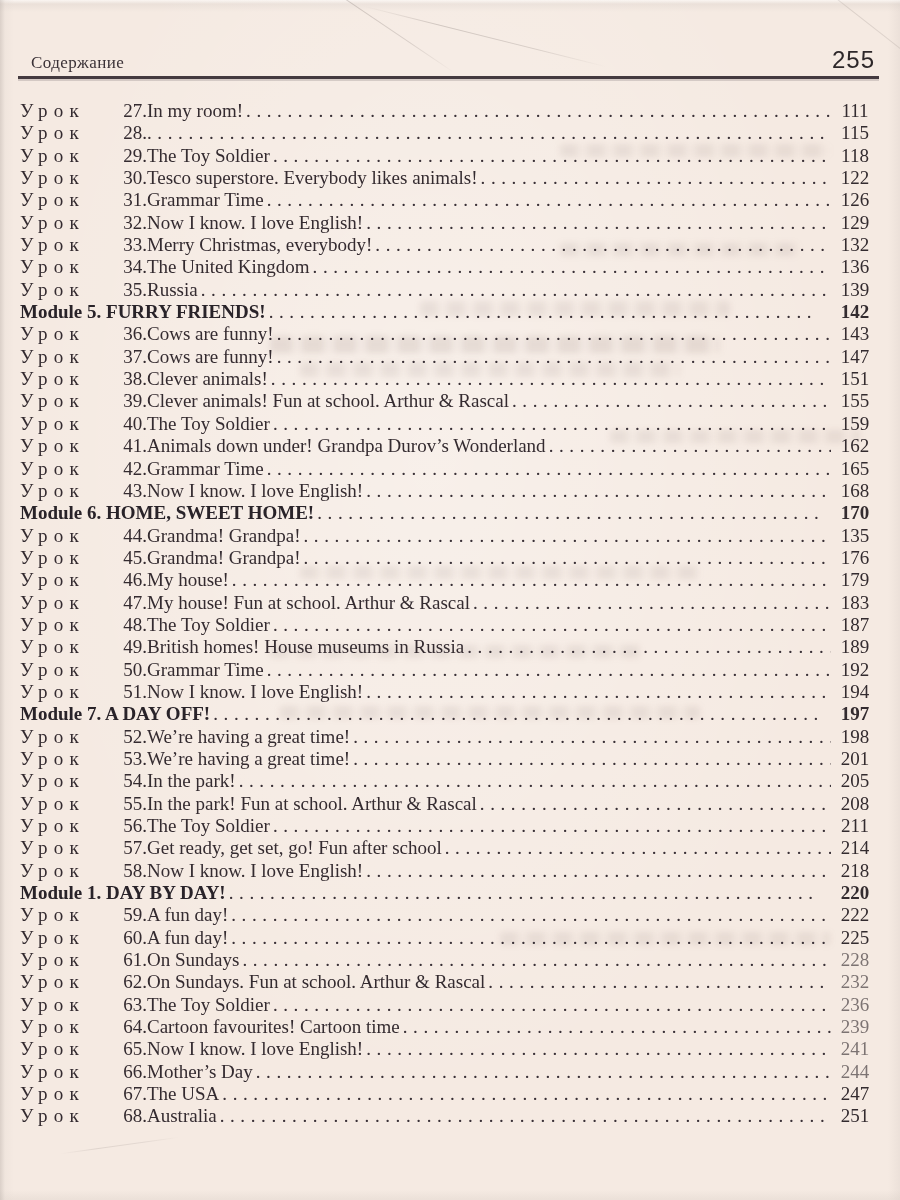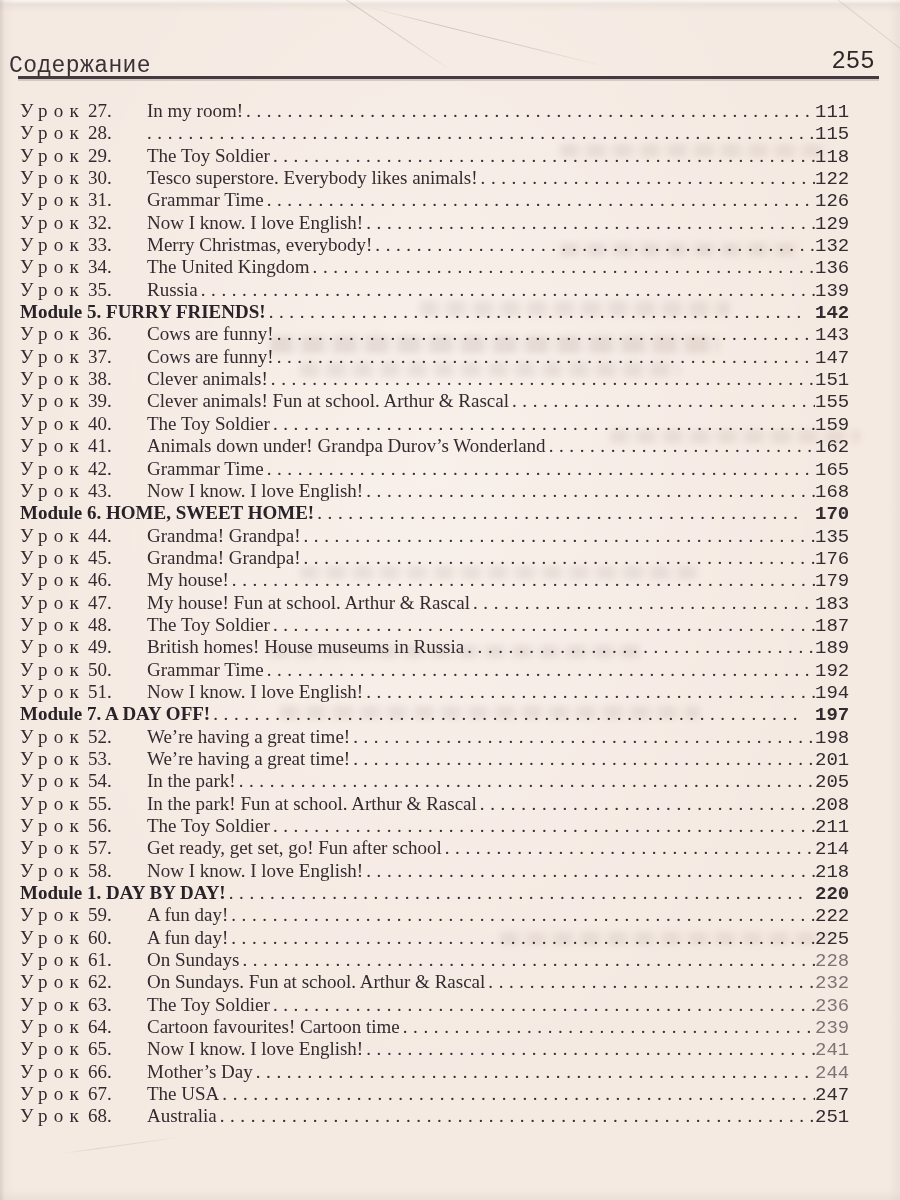--- a/index.html
+++ b/index.html
@@ -18,9 +18,9 @@
       #f5eae2;
   }
   .hdr-title {
-    position:absolute; left:9px; top:53px;
-    font-family:Liberation Mono, monospace;
-    font-size:23px; color:#3a3136; letter-spacing:0.4px;
+    position:absolute; left:31px; top:53px;
+    font-family:Liberation Serif, serif;
+    font-size:17px; color:#3a3136; letter-spacing:0.4px;
   }
   .hdr-page {
     position:absolute; right:25px; top:46px;

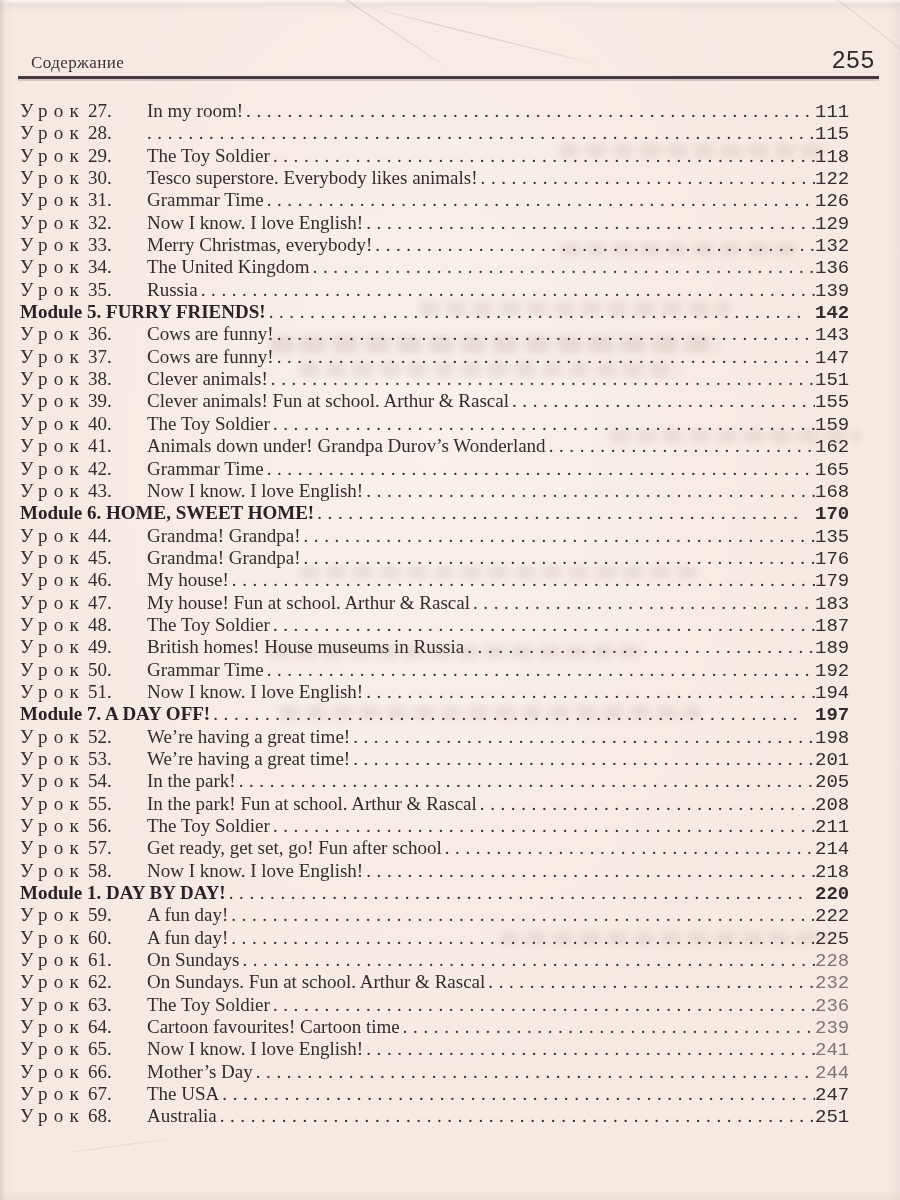--- a/index.html
+++ b/index.html
@@ -31,7 +31,7 @@
     position:absolute; left:18px; right:21px; top:76px; height:3px;
     background:#443a3f; box-shadow:0 2px 0 rgba(68,58,63,0.18);
   }
-  .toc { position:absolute; left:20px; right:37px; top:100px; }
+  .toc { position:absolute; left:20px; right:21px; top:100px; }
   .row {
     display:flex; align-items:baseline;
     height:22.35px; line-height:22.35px;

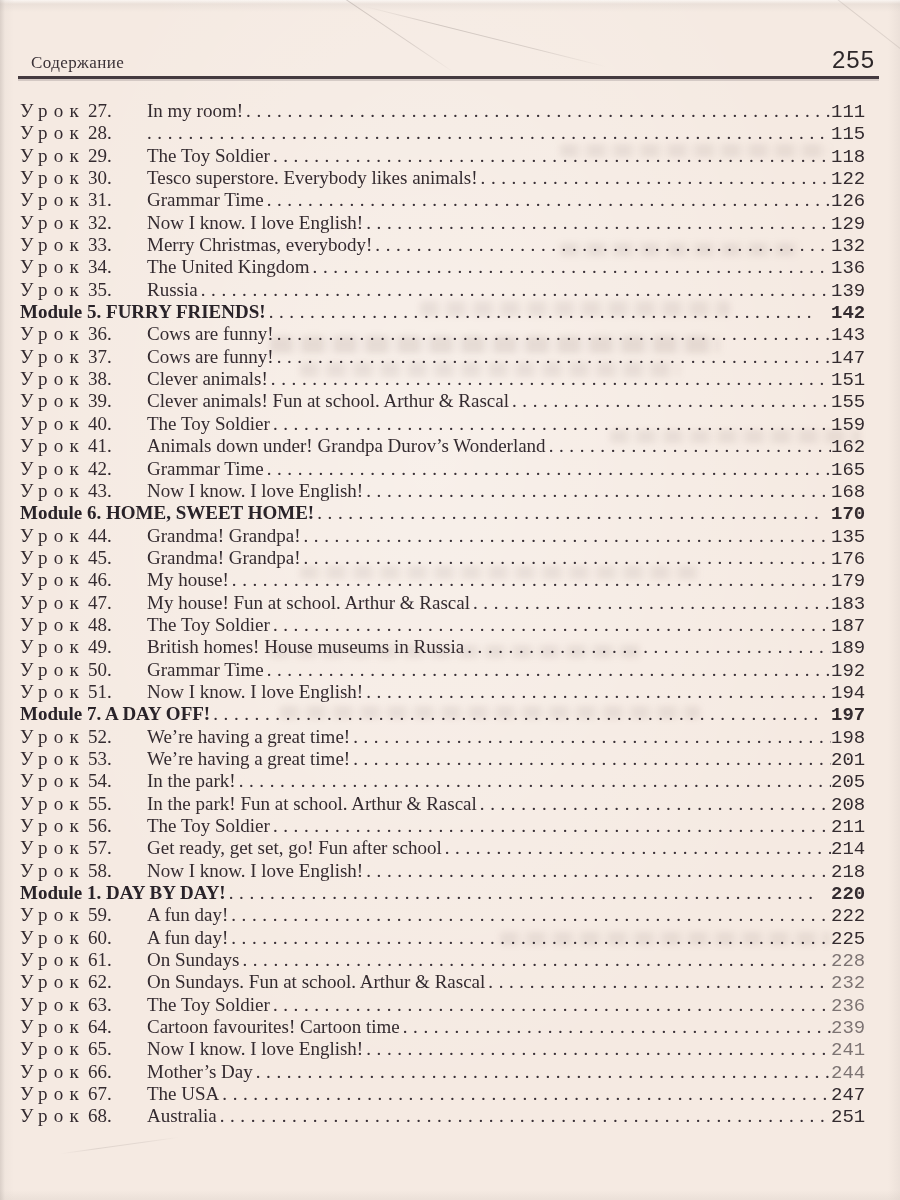--- a/index.html
+++ b/index.html
@@ -39,7 +39,7 @@
   }
   .row.module { font-weight:bold; color:#292329; }
   .word { flex:0 0 68px; letter-spacing:0.33em; }
-  .num  { flex:0 0 59px; }
+  .num  { flex:0 0 59px;text-align:right; }
   .title { padding-right:3px; }
   .leader { flex:1 1 auto; min-width:0; overflow:hidden; }
   .leader::after {

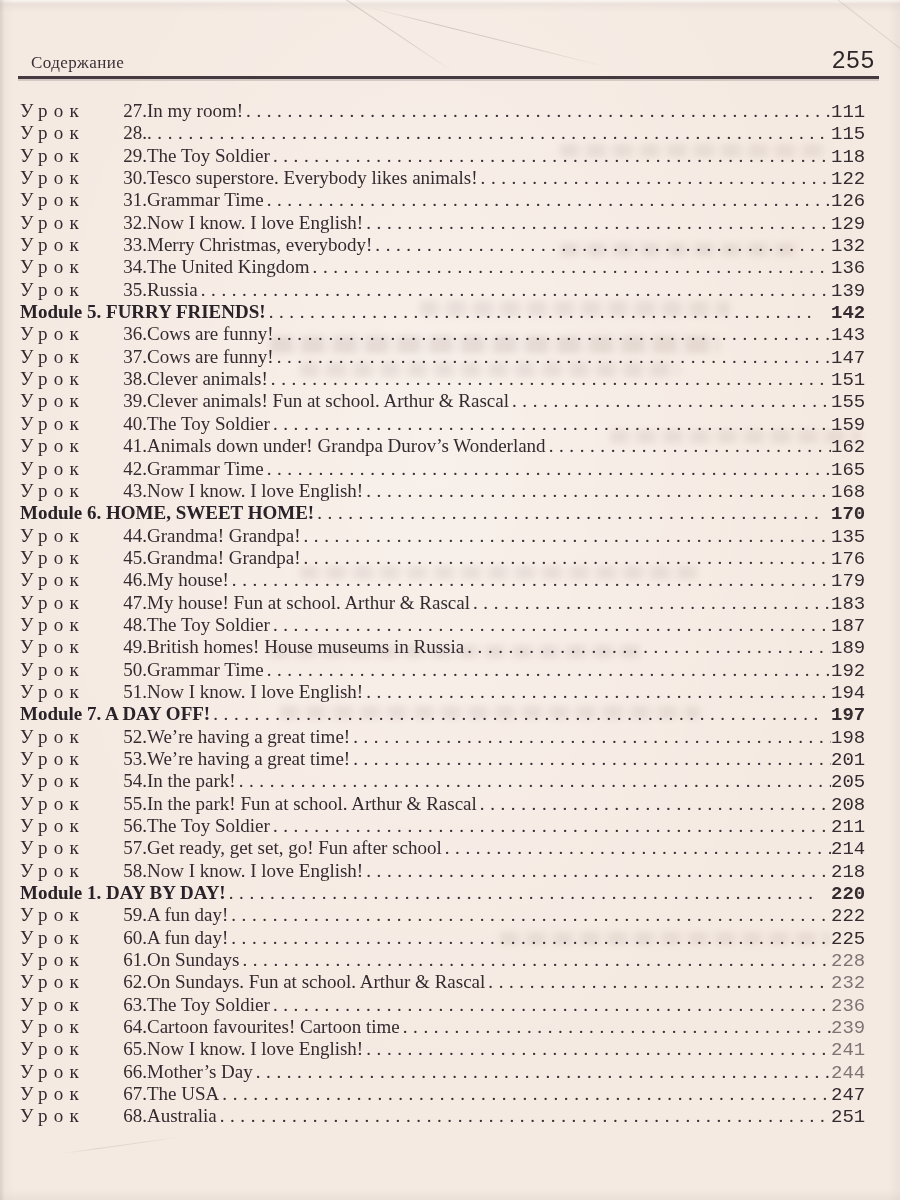--- a/index.html
+++ b/index.html
@@ -47,7 +47,7 @@
     letter-spacing:5.6px; color:#3a3137; font-weight:normal;
   }
   .row.module .leader { margin-right:13px; }
-  .pg { flex:0 0 48px; text-align:left; color:#332b2f;font-family:Liberation Mono, monospace; }
+  .pg { flex:0 0 48px; text-align:center; color:#332b2f; }
   .pg.faded { opacity:0.62; filter:blur(0.3px); }
 
   

